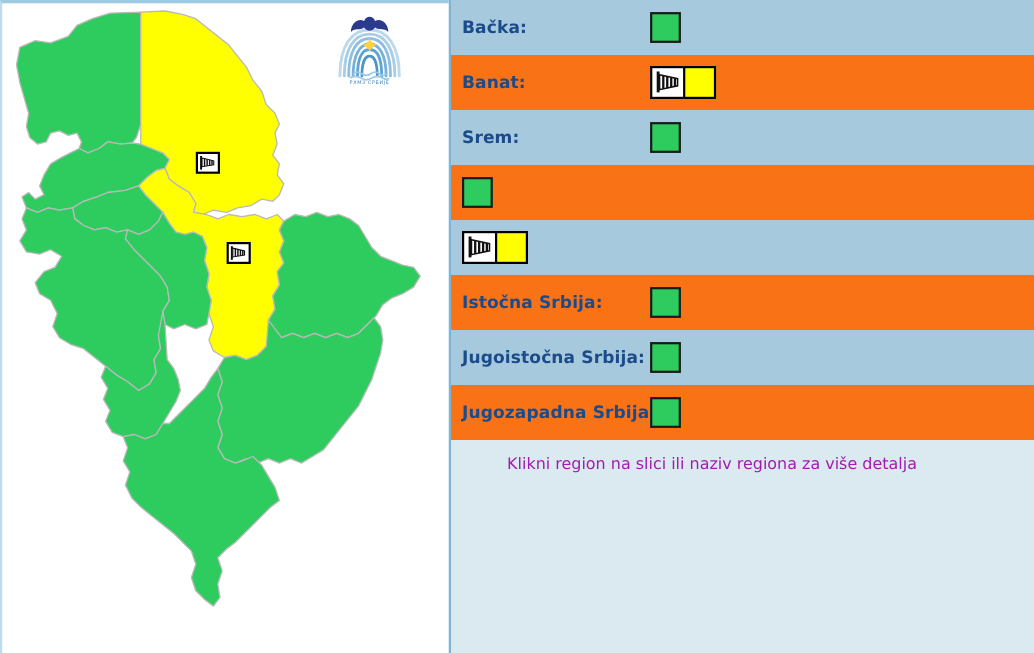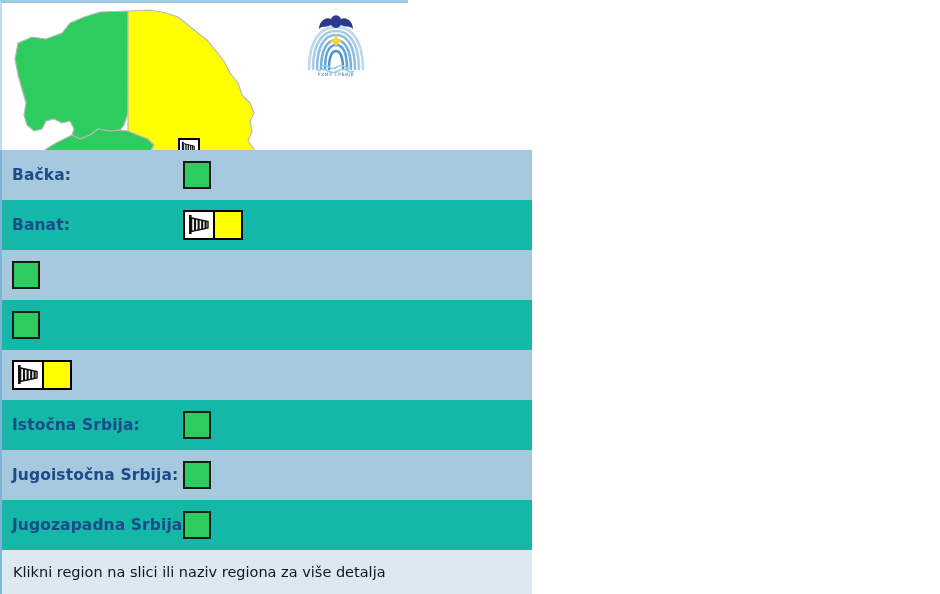--- a/index.html
+++ b/index.html
@@ -14,7 +14,6 @@
     display: flex;
     position: relative;
     background: #ffffff;
-    flex-direction: column;
   }
 
   

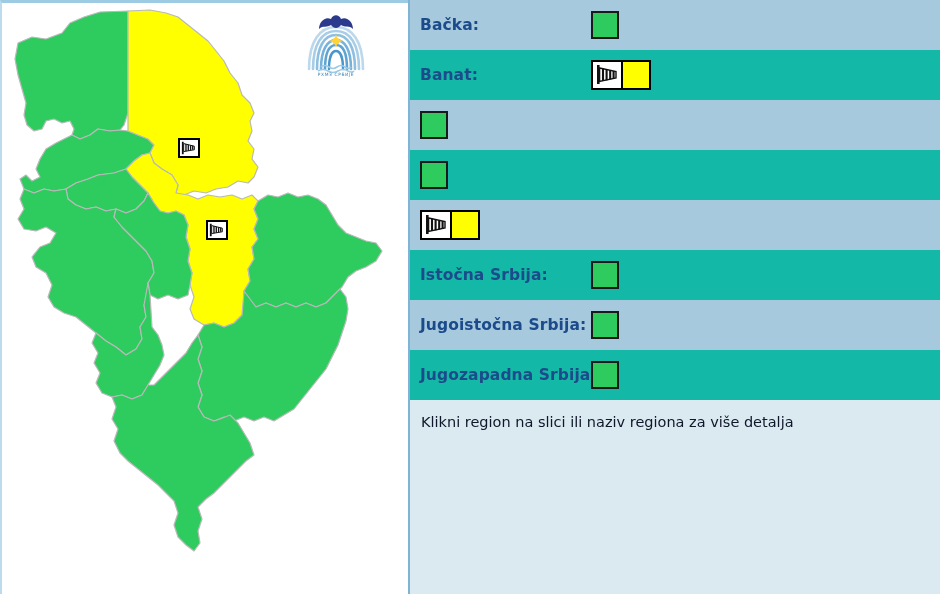--- a/index.html
+++ b/index.html
@@ -60,7 +60,7 @@
     position: relative;
   }
   .region-row.odd  { background: #a6c9dd; }
-  .region-row.even { background: #14b8a6; }
+  .region-row.even { background: #f97316; }
 
   .region-label {
     color: #1b4b8a;

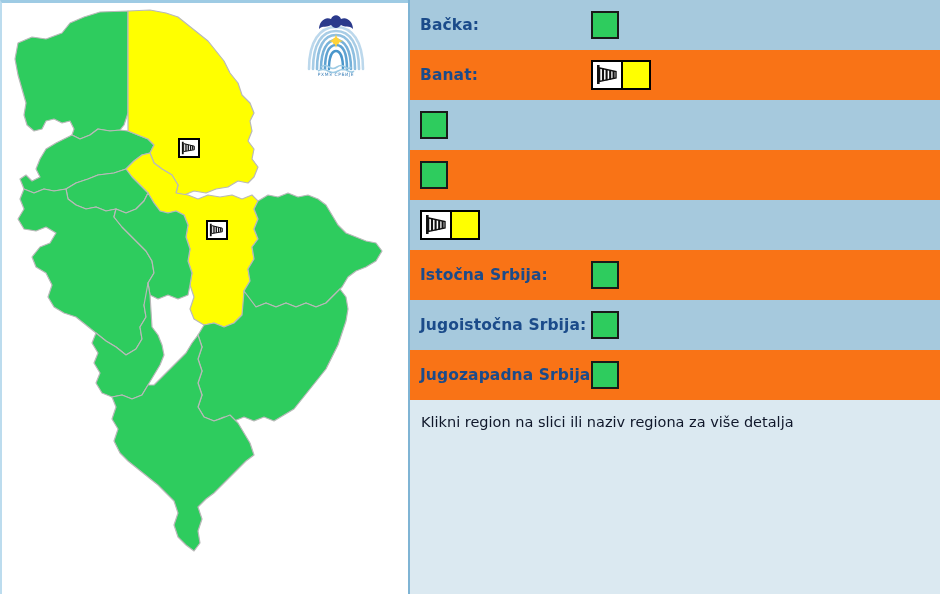--- a/index.html
+++ b/index.html
@@ -255,6 +255,7 @@
           </span>
         </div>
         <div class="region-row odd">
+          <span class="region-label">Srem:</span>
           <span class="badge-holder">
             <span class="swatch green"></span>
           </span>

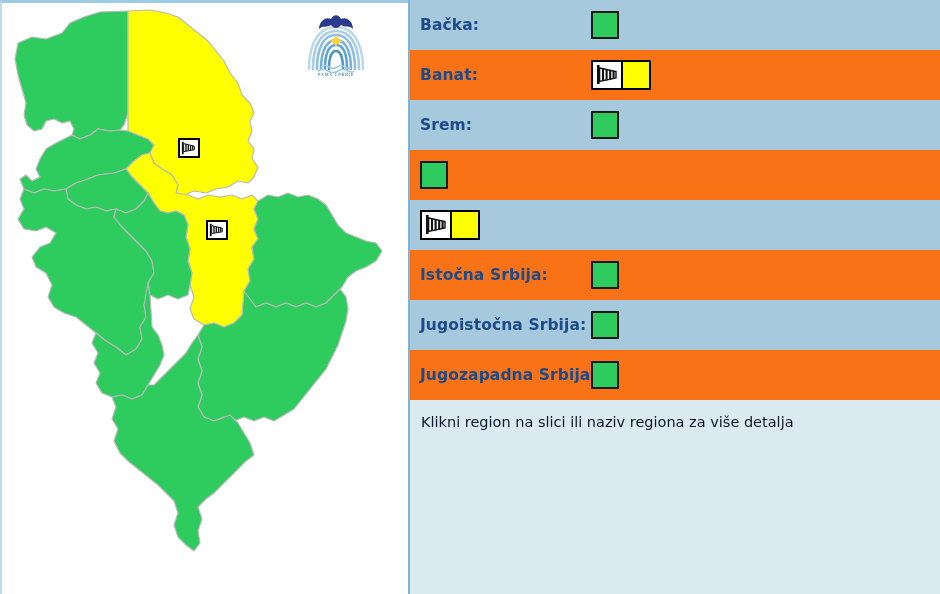--- a/index.html
+++ b/index.html
@@ -103,9 +103,10 @@
     padding-left: 11px;
   }
   #footer-text {
-    color: #0f172a;
+    color: #a21caf;
     font-size: 14.5px;
     font-weight: normal;
+    margin-left: 40px;
   }
 </style>
 </head>

